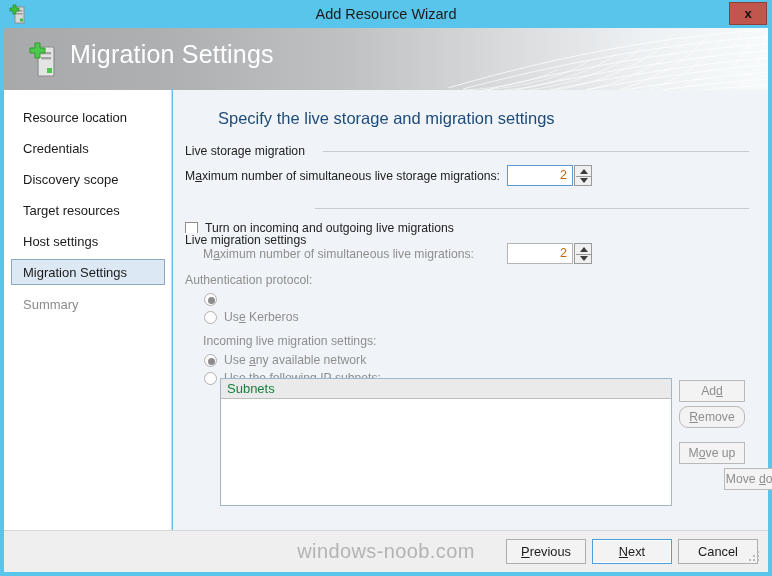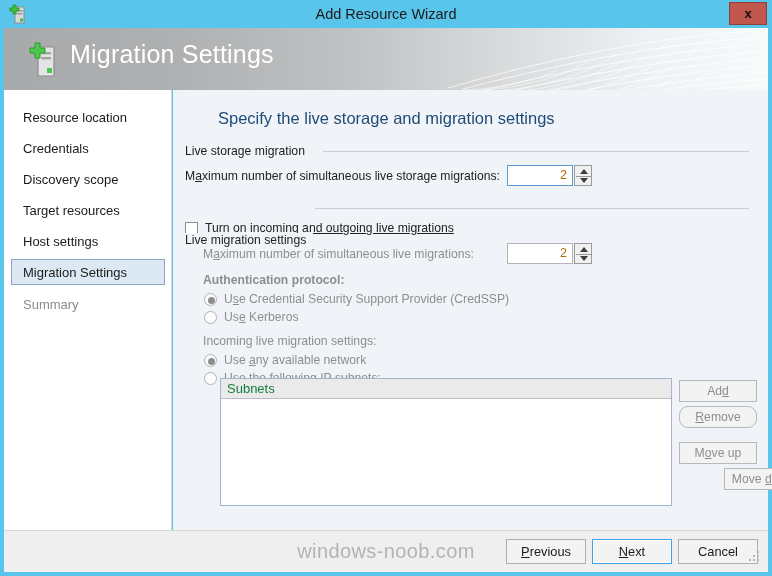--- a/index.html
+++ b/index.html
@@ -400,7 +400,7 @@
     <div class="group-rule" style="left:142px; top:118px; width:434px;"></div>
 
     <div class="cbx" style="left:12px; top:132px;"></div>
-    <div class="lbl" style="left:32px; top:131px;text-decoration:underline;"><u>T</u><span>urn on incoming and outgoing live migrations</span></div>
+    <div class="lbl" style="left:32px; top:131px;"><u>T</u><span>urn on incoming and outgoing live migrations</span></div>
 
     <div class="lbl dim" style="left:30px; top:157px;"><span>M</span><u>a</u><span>ximum number of simultaneous live migrations:</span></div>
 

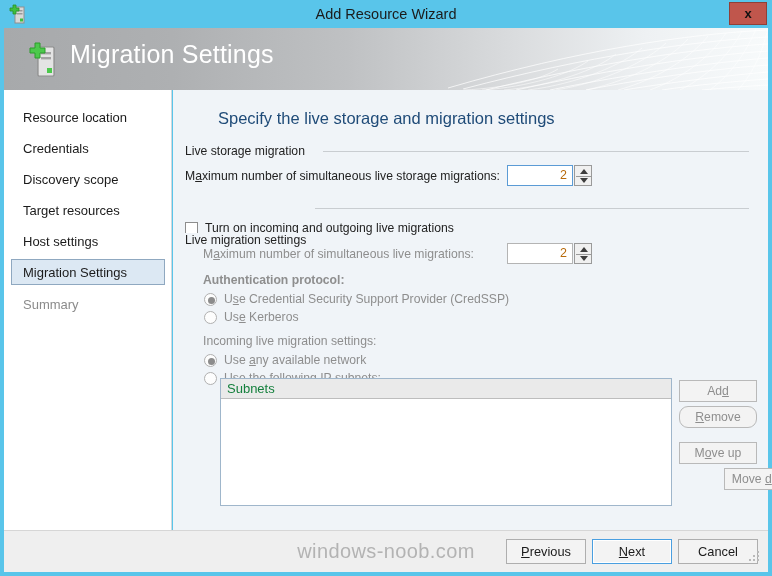--- a/index.html
+++ b/index.html
@@ -417,7 +417,7 @@
         </div>
     </div>
 
-    <div class="lbl dim" style="left:30px; top:183px;font-weight:bold;">Authentication protocol:</div>
+    <div class="lbl dim" style="left:12px; top:183px;">Authentication protocol:</div>
 
     <div class="rdo checked" style="left:31px; top:203px;"></div>
     <div class="lbl dim" style="left:51px; top:202px;"><span>U</span><u>s</u><span>e Credential Security Support Provider (CredSSP)</span></div>

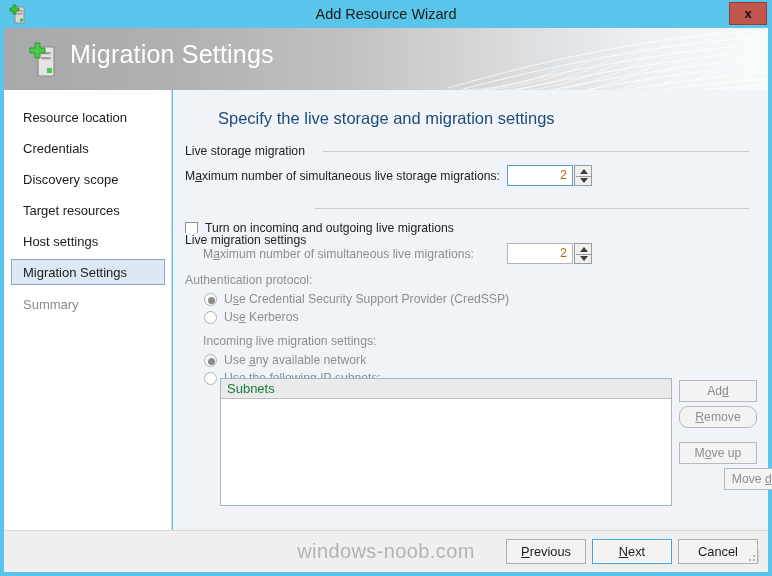--- a/index.html
+++ b/index.html
@@ -420,7 +420,6 @@
     <div class="lbl dim" style="left:12px; top:183px;">Authentication protocol:</div>
 
     <div class="rdo checked" style="left:31px; top:203px;"></div>
-    <div class="lbl dim" style="left:51px; top:202px;"><span>U</span><u>s</u><span>e Credential Security Support Provider (CredSSP)</span></div>
 
     <div class="rdo" style="left:31px; top:221px;"></div>
     <div class="lbl dim" style="left:51px; top:220px;"><span>Us</span><u>e</u><span> Kerberos</span></div>

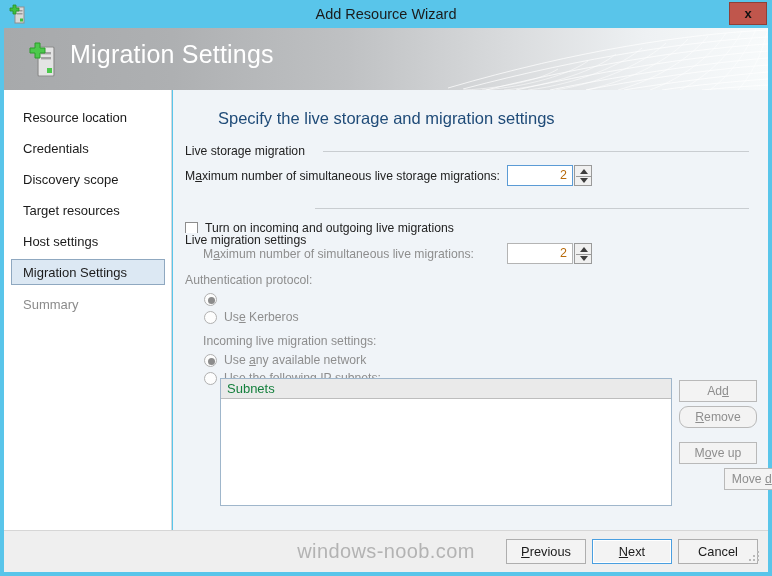--- a/index.html
+++ b/index.html
@@ -246,7 +246,7 @@
   .side-btn {
     position: absolute;
     left: 506px;
-    width: 78px; height: 22px;
+    width: 66px; height: 22px;
     background: #f3f3f3;
     border: 1px solid #b9b9b9;
     font-size: 12.2px;

